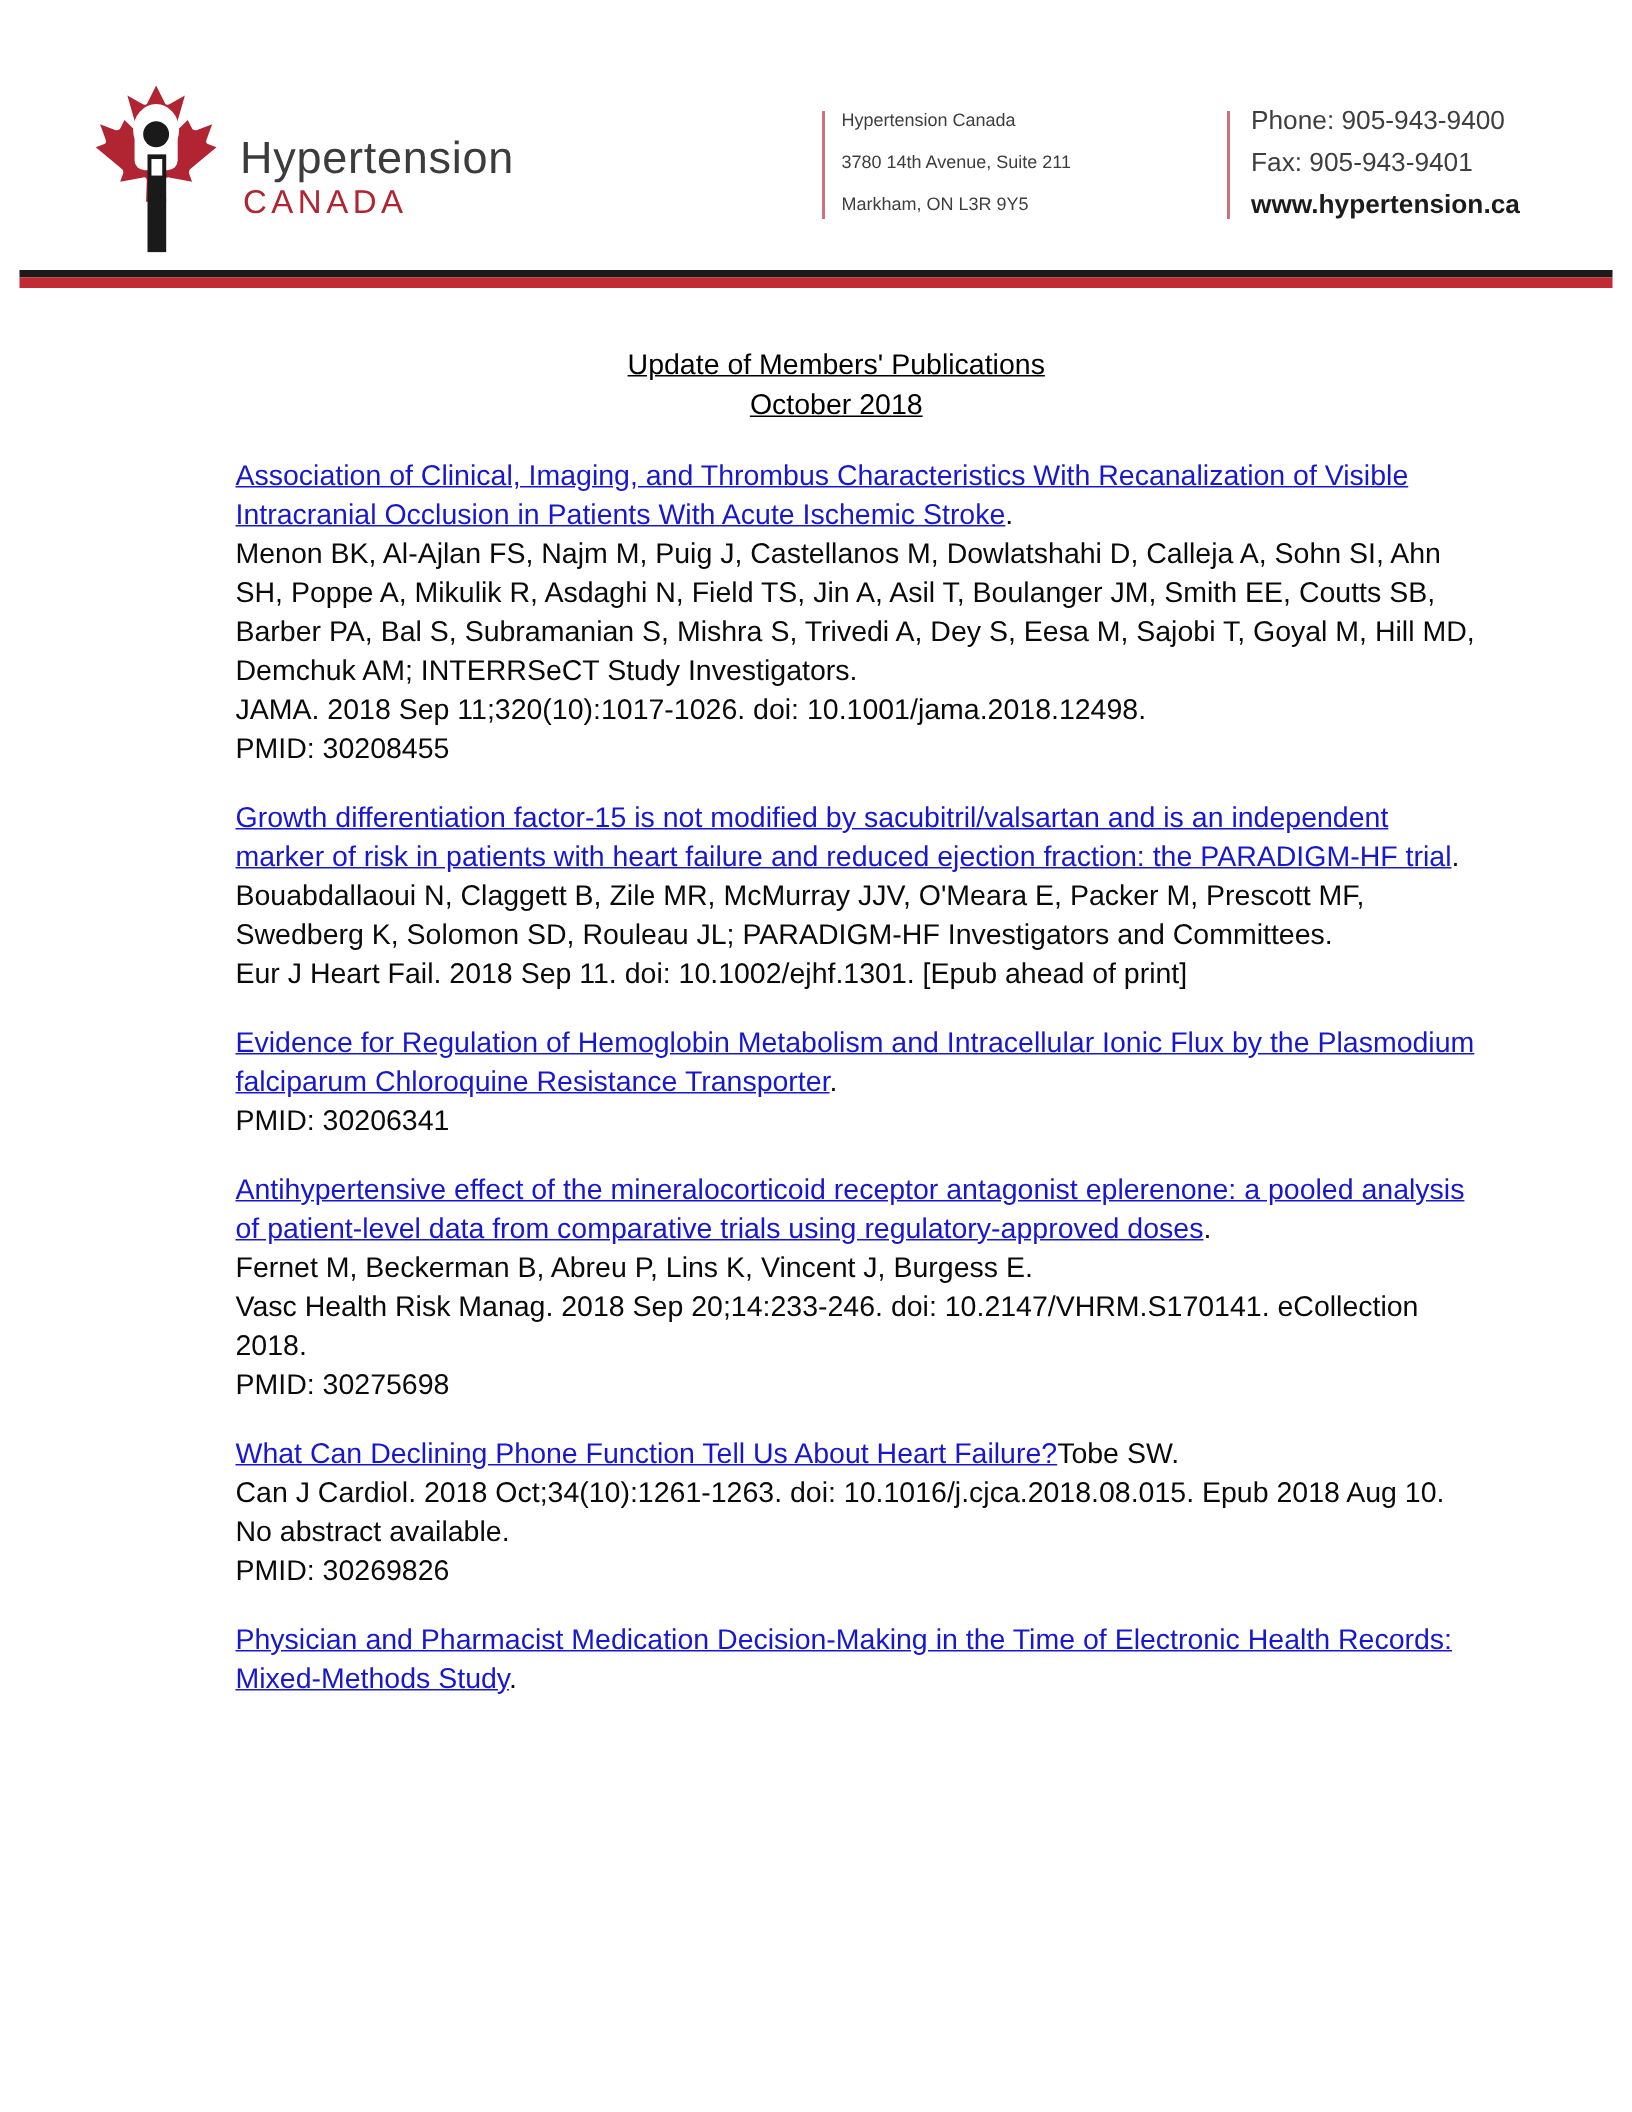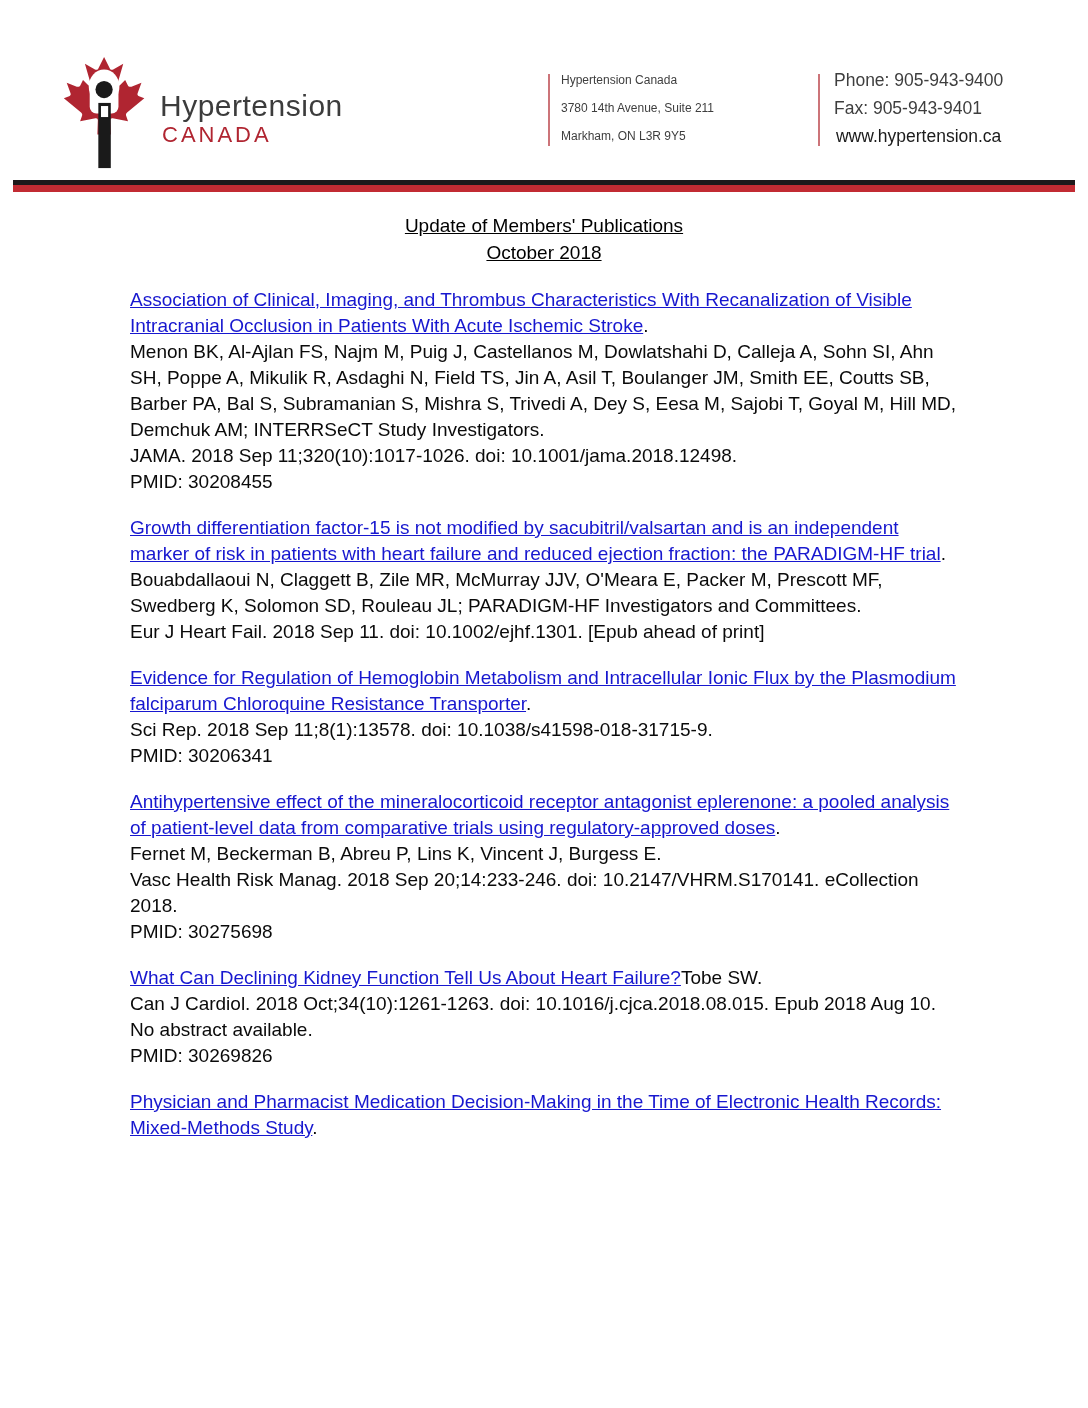--- a/index.html
+++ b/index.html
@@ -38,7 +38,7 @@
   .vsep-2{left:818px;}
   .address{position:absolute;left:561px;top:66px;font-size:12px;line-height:28px;color:var(--header_text);}
   .contact{position:absolute;left:834px;top:66px;font-size:17.5px;line-height:28px;color:var(--header_text);}
-  .website{font-weight:400;color:#1b1b1b;text-align:center;}
+  .website{font-weight:700;color:#1b1b1b;text-align:center;}
   .divider{position:absolute;top:180px;left:13px;width:1062px;}
   .divider-black{height:5px;background:var(--divider_black);}
   .divider-red{height:7px;background:var(--divider_red);}

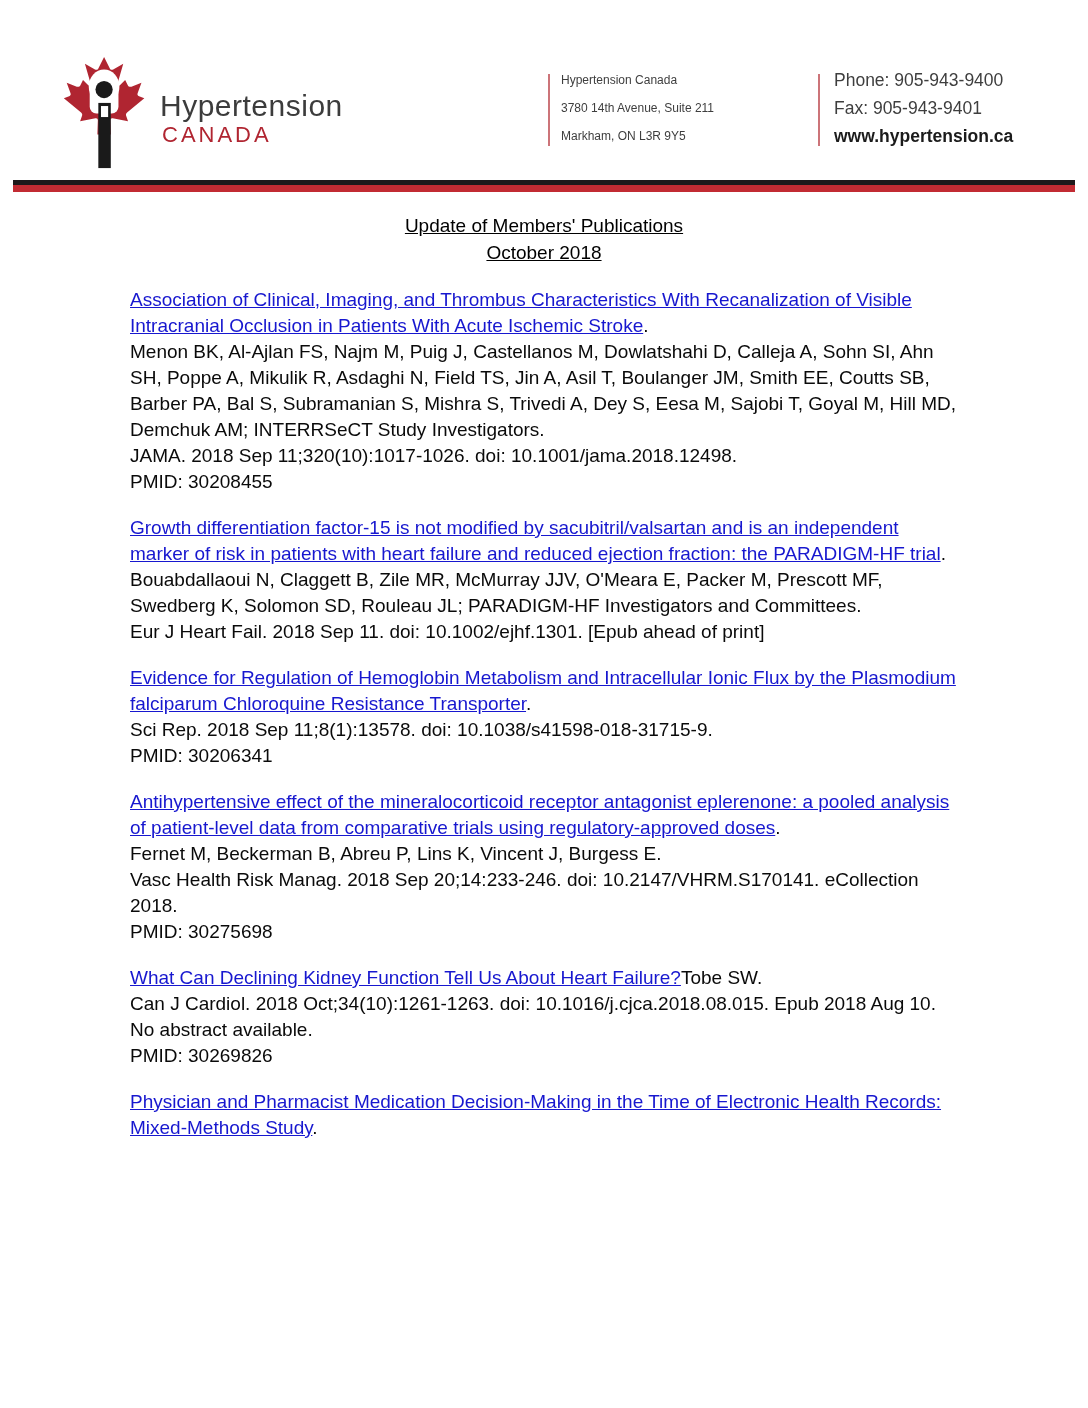--- a/index.html
+++ b/index.html
@@ -43,7 +43,7 @@
   .divider-black{height:5px;background:var(--divider_black);}
   .divider-red{height:7px;background:var(--divider_red);}
   
-  .document{padding-top:20px;}
+  .document{padding-top:38px;margin-left:27px;}
   .doc-heading{text-align:center;font-size:19px;line-height:27px;color:#000;margin-bottom:21px;}
   .heading-line{text-decoration:underline;}
   .pubs{margin-left:130px;width:832px;font-size:19px;line-height:26px;}

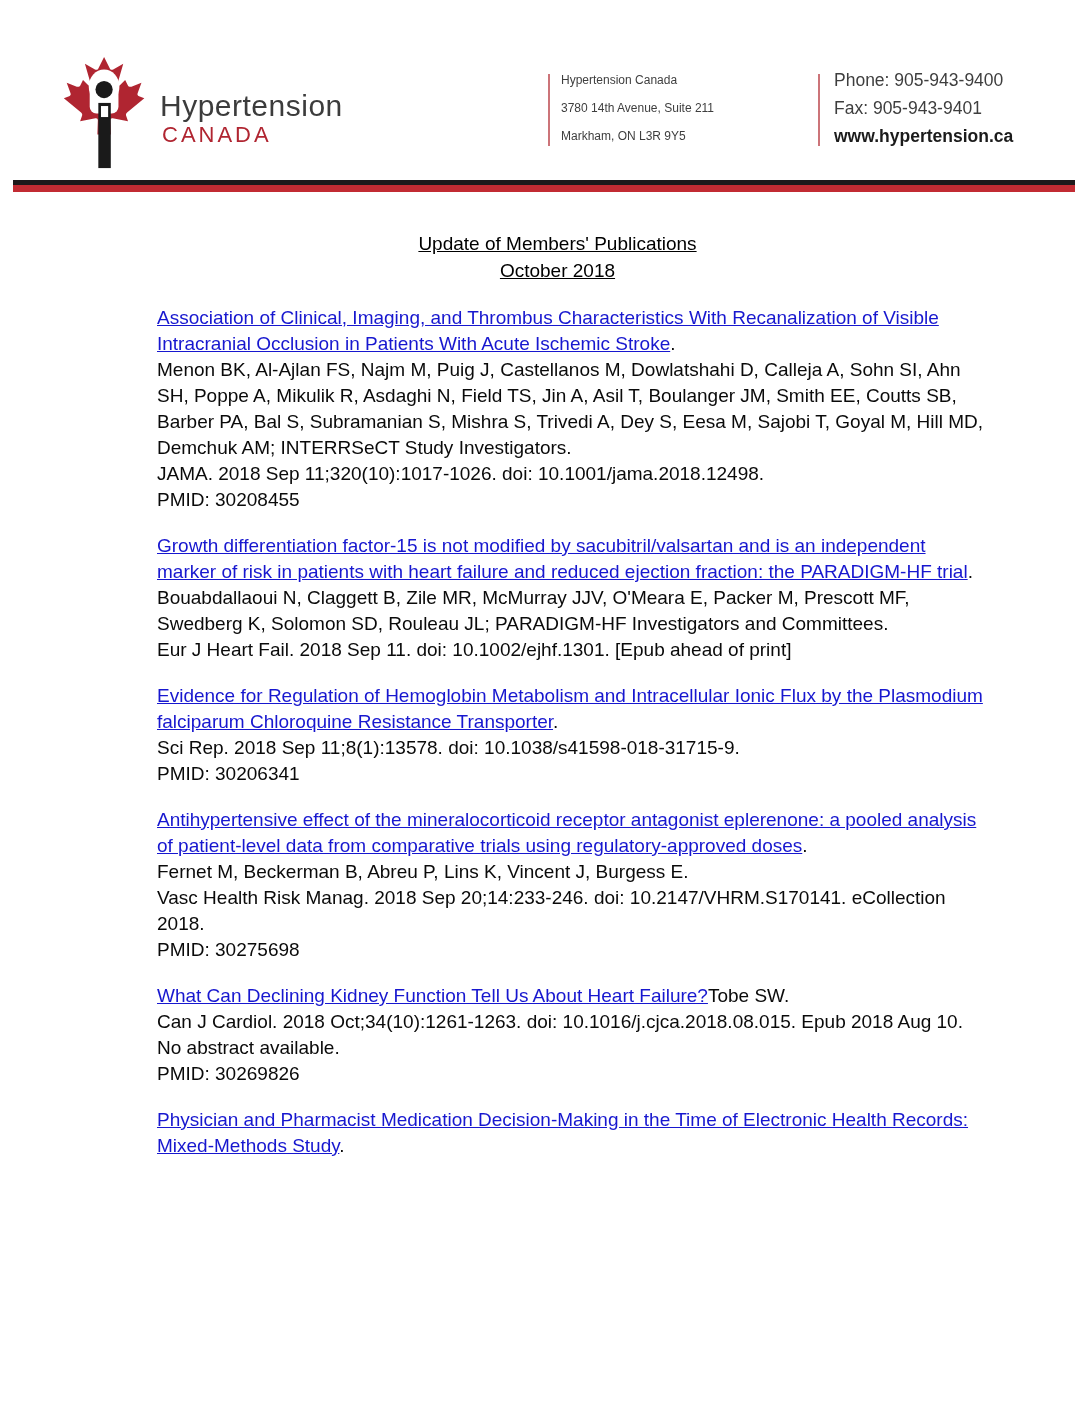--- a/index.html
+++ b/index.html
@@ -123,7 +123,6 @@
 
     <div class="pub">
       <p class="pub-title"><a class="pub-link">Evidence for Regulation of Hemoglobin Metabolism and Intracellular Ionic Flux by the Plasmodium falciparum Chloroquine Resistance Transporter</a><span class="pub-suffix">.</span></p>
-      <div class="pub-citation">Sci Rep. 2018 Sep 11;8(1):13578. doi: 10.1038/s41598-018-31715-9.</div>
       <div class="pub-pmid">PMID: 30206341</div>
     </div>
 

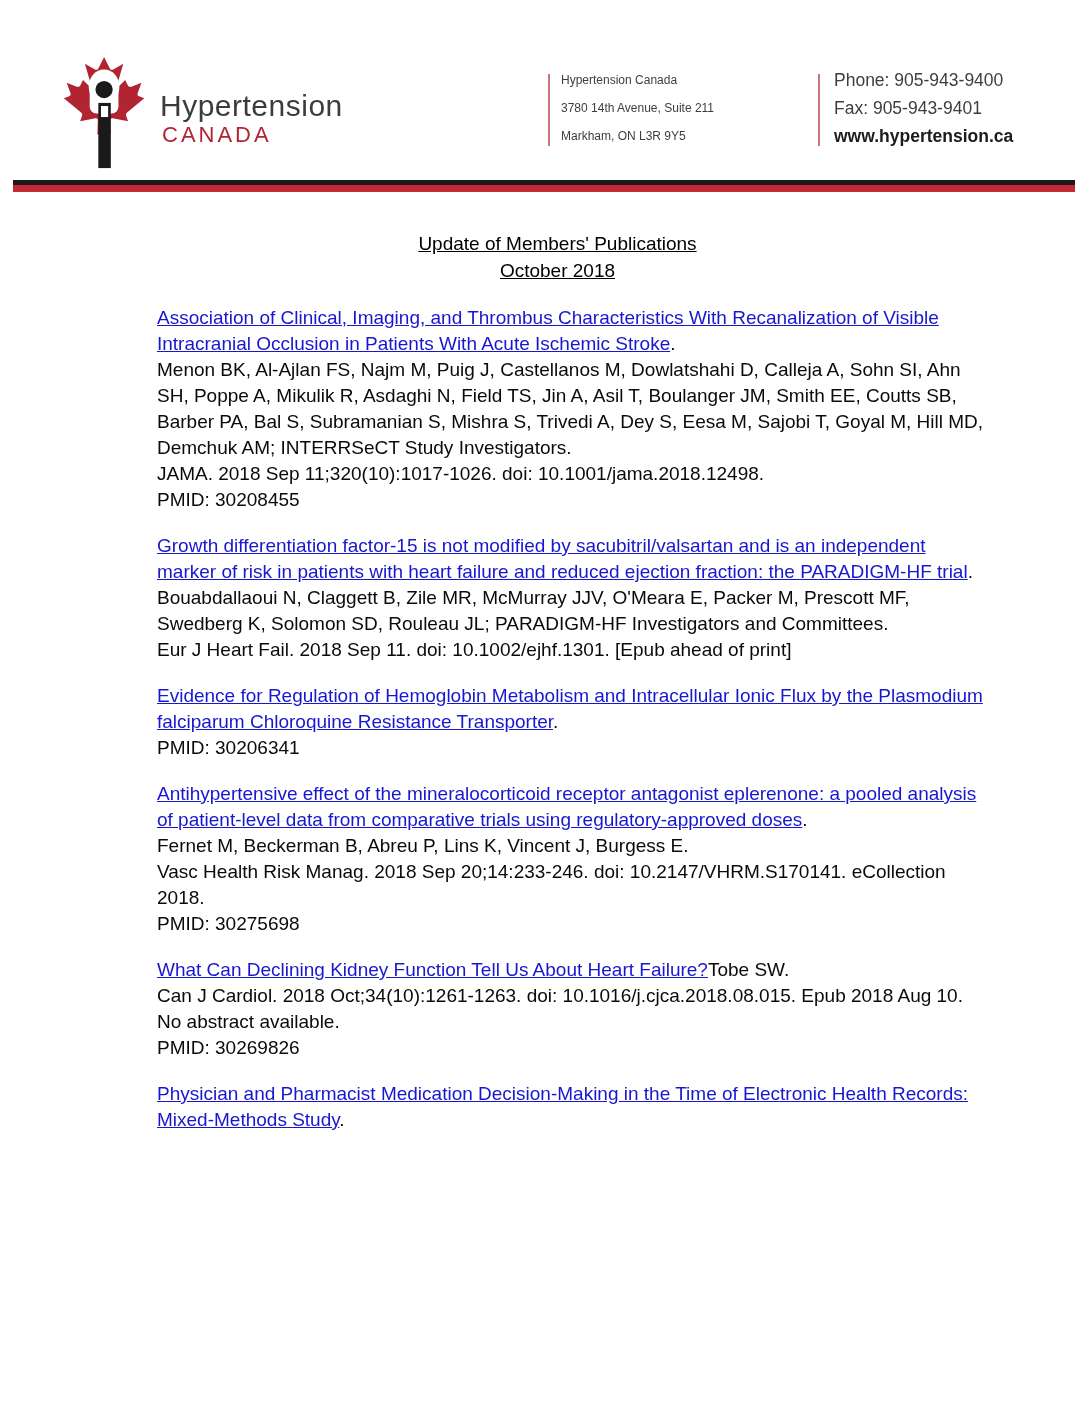--- a/index.html
+++ b/index.html
@@ -134,7 +134,7 @@
     </div>
 
     <div class="pub">
-      <p class="pub-title"><a class="pub-link">What Can Declining Kidney Function Tell Us About Heart Failure?</a><span class="pub-suffix">Tobe SW.</span></p>
+      <p class="pub-title"><a class="pub-link">What Can Declining Phone Function Tell Us About Heart Failure?</a><span class="pub-suffix">Tobe SW.</span></p>
       <div class="pub-authors"></div>
       <div class="pub-citation">Can J Cardiol. 2018 Oct;34(10):1261-1263. doi: 10.1016/j.cjca.2018.08.015. Epub 2018 Aug 10. No abstract available.</div>
       <div class="pub-pmid">PMID: 30269826</div>

